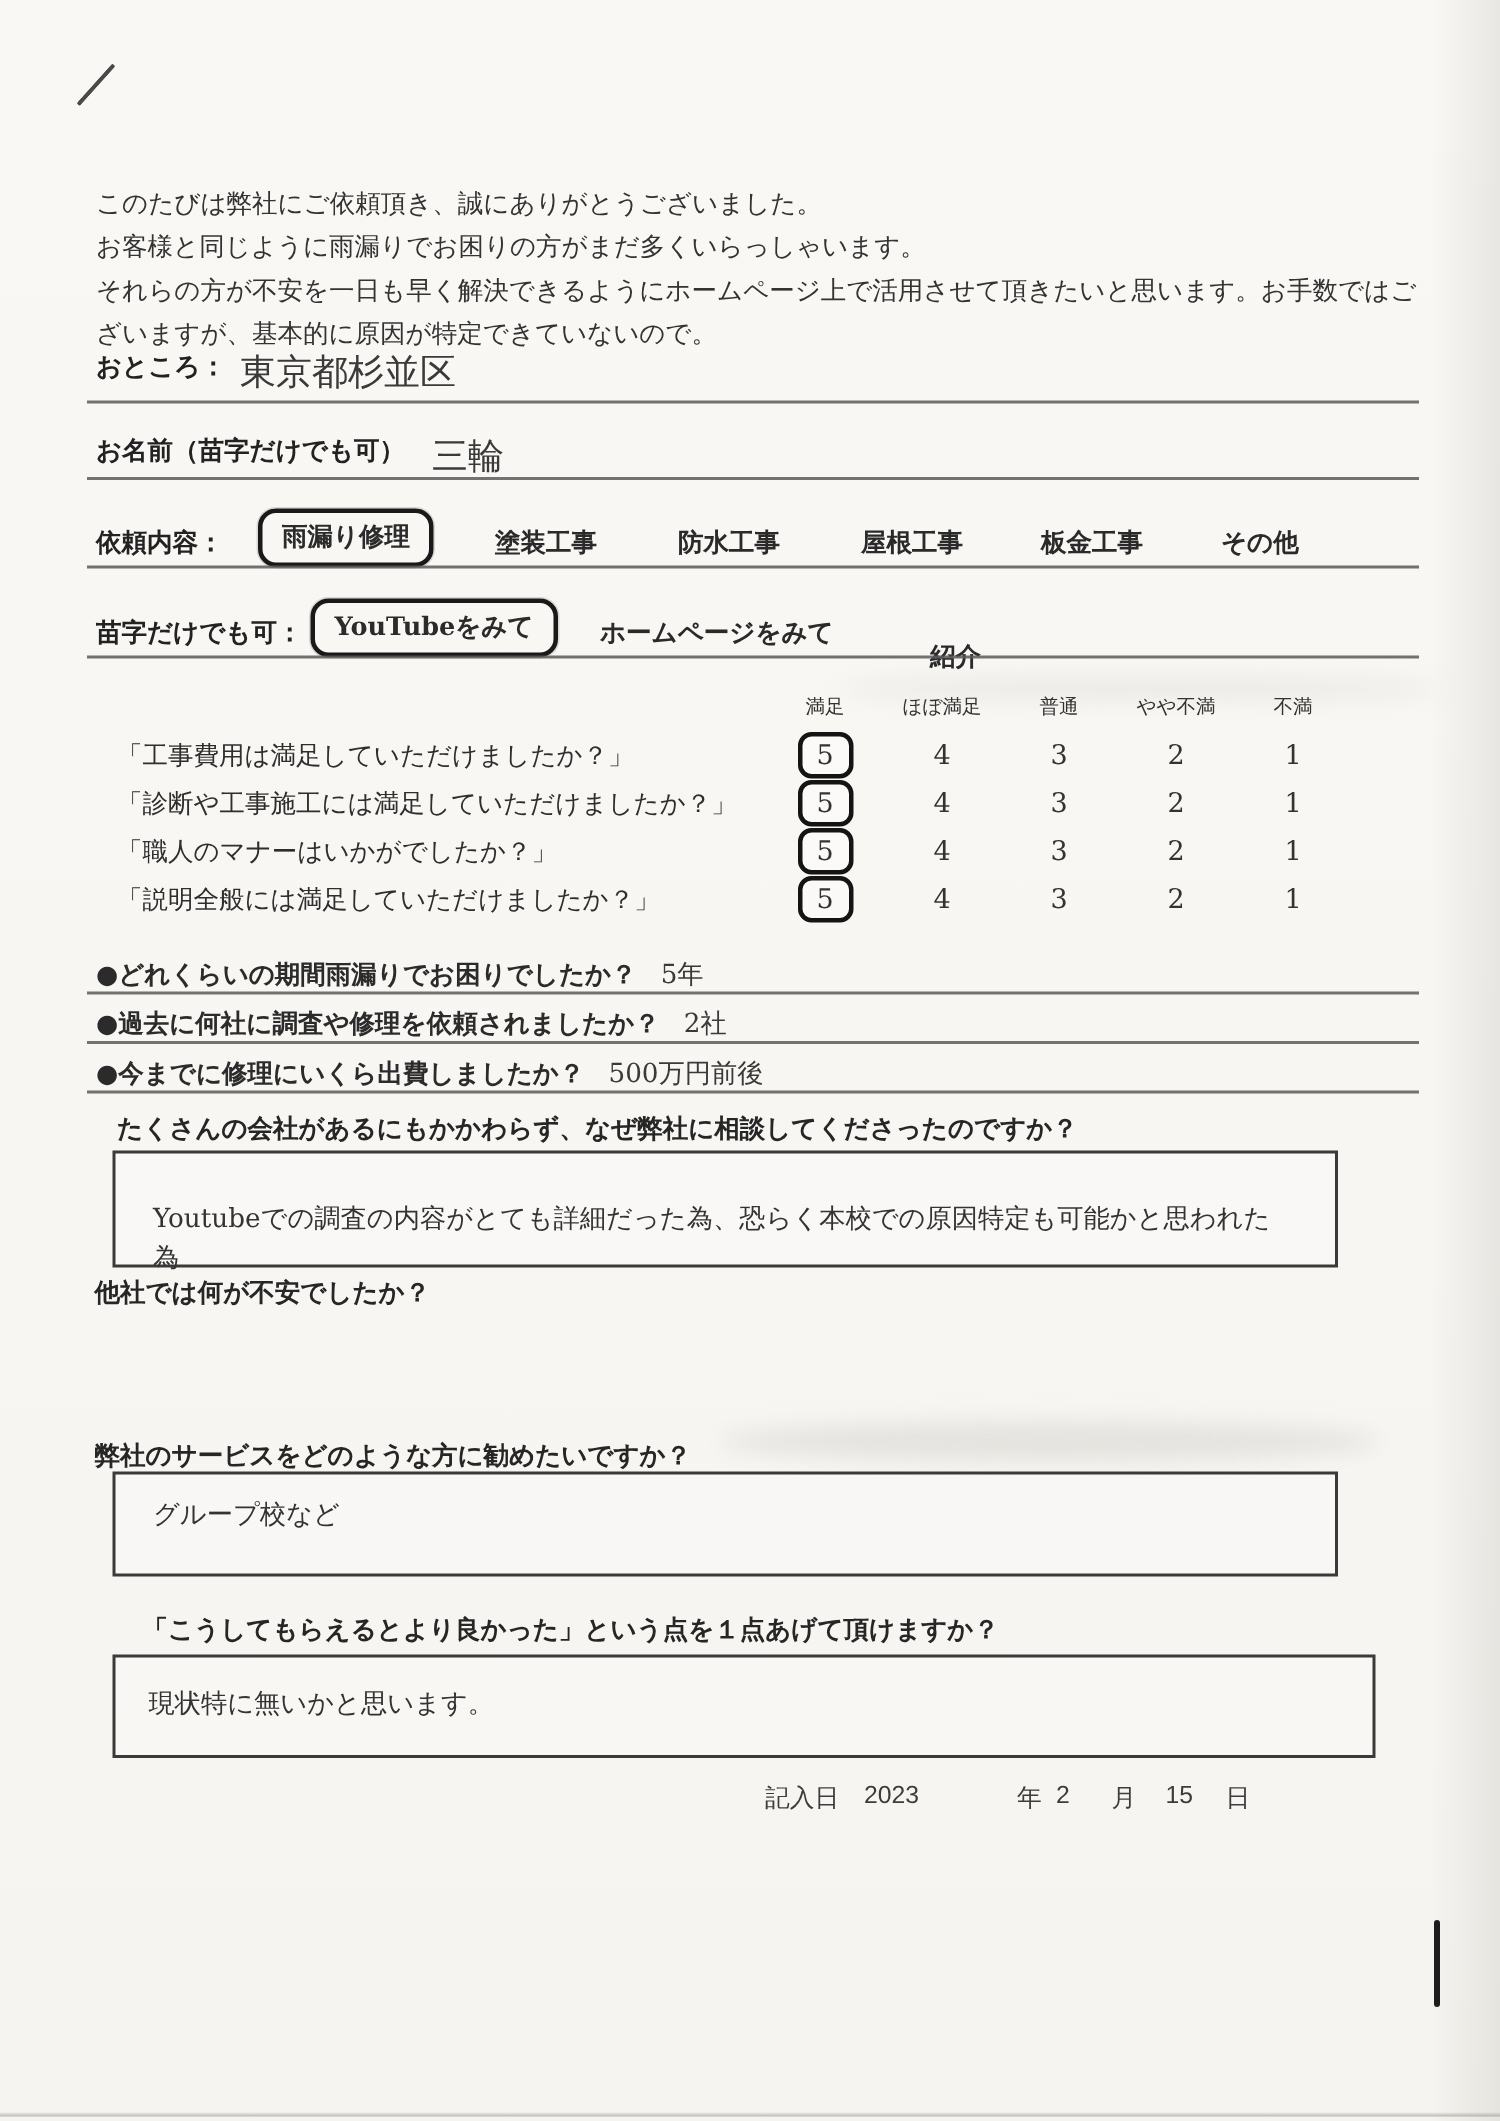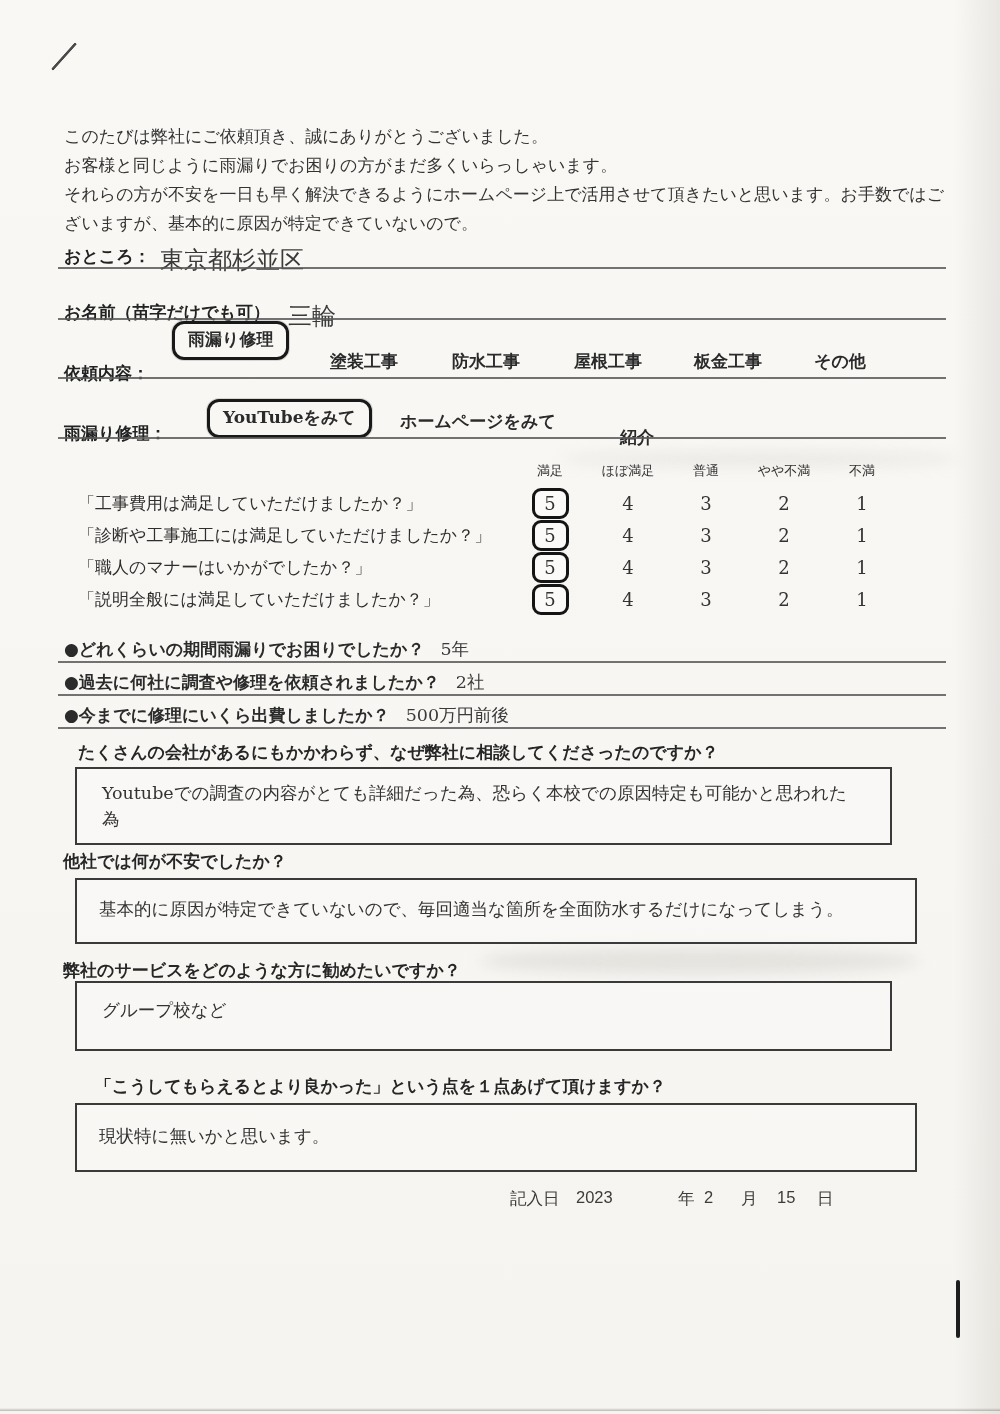--- a/index.html
+++ b/index.html
@@ -9,7 +9,7 @@
     font-family:"DejaVu Serif","Liberation Serif",serif;
     color:#2b2b2b; overflow:hidden;
   }
-  .abs{position:absolute;margin-top:12px;}
+  .abs{position:absolute;}
   .title{position:absolute; top:66px; left:0; width:100%; text-align:center;
     font-size:22px; font-weight:700; letter-spacing:1px; color:#222; margin:0;}
   .intro{position:absolute; top:122px; left:64px; width:900px; font-size:17px; line-height:29px; color:#333;}

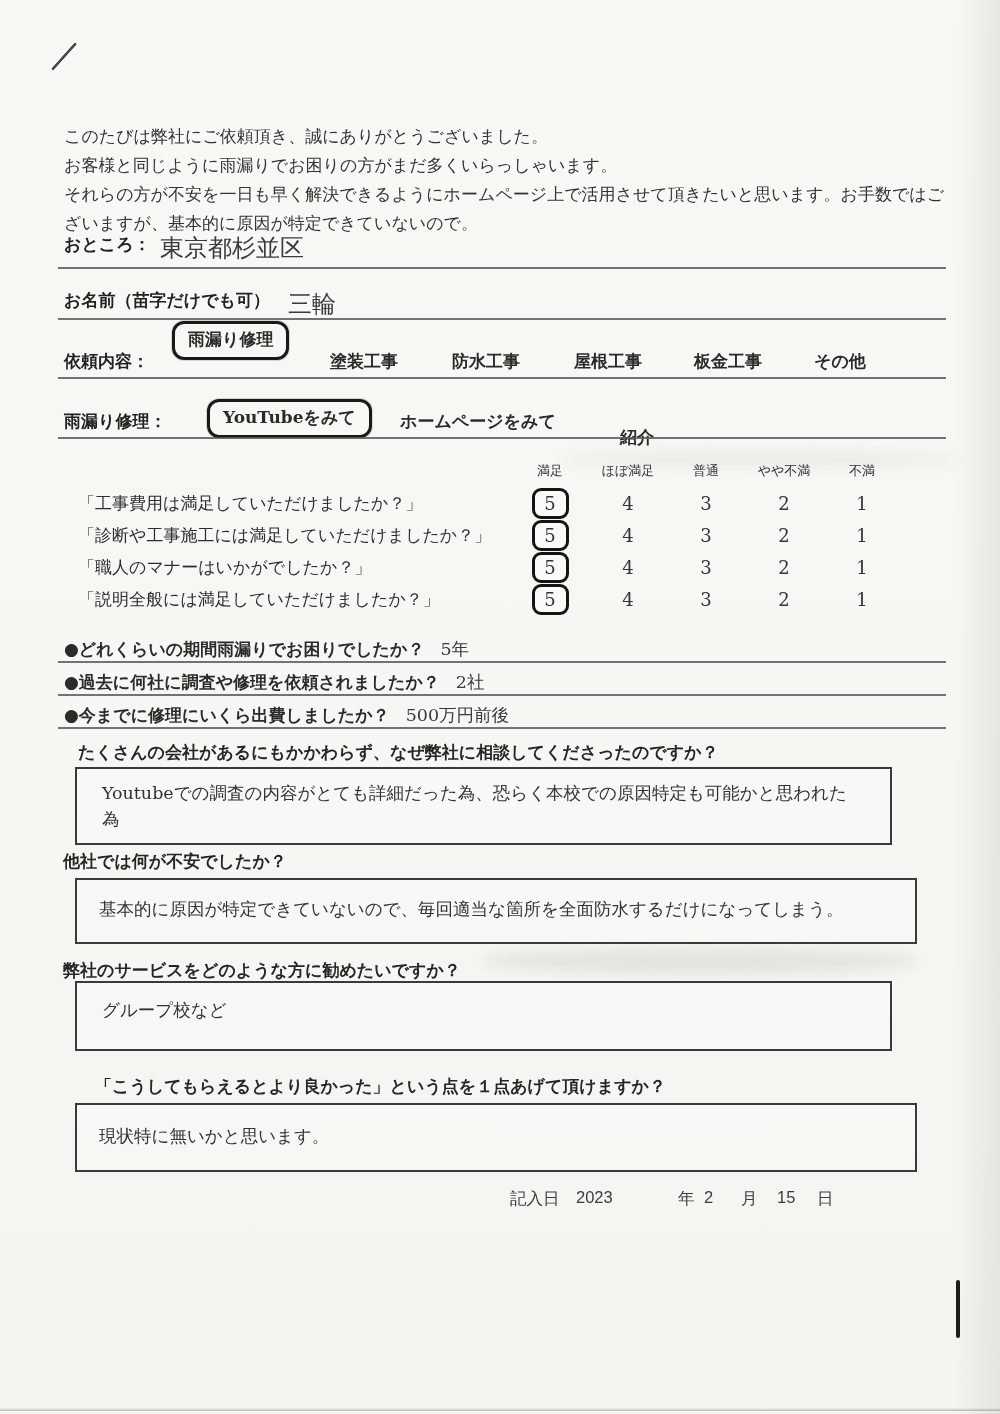--- a/index.html
+++ b/index.html
@@ -77,7 +77,7 @@
   <div class="rule" style="top:318px;"></div>
 
   <span class="abs lbl" style="top:350px; left:64px;">依頼内容：</span>
-  <span class="circle-box" style="top:321px; left:172px;">
+  <span class="circle-box" style="top:339px; left:172px;">
     <span>雨漏り修理</span>
   </span>
   <span class="opt" style="top:350px; left:330px;">塗装工事</span>

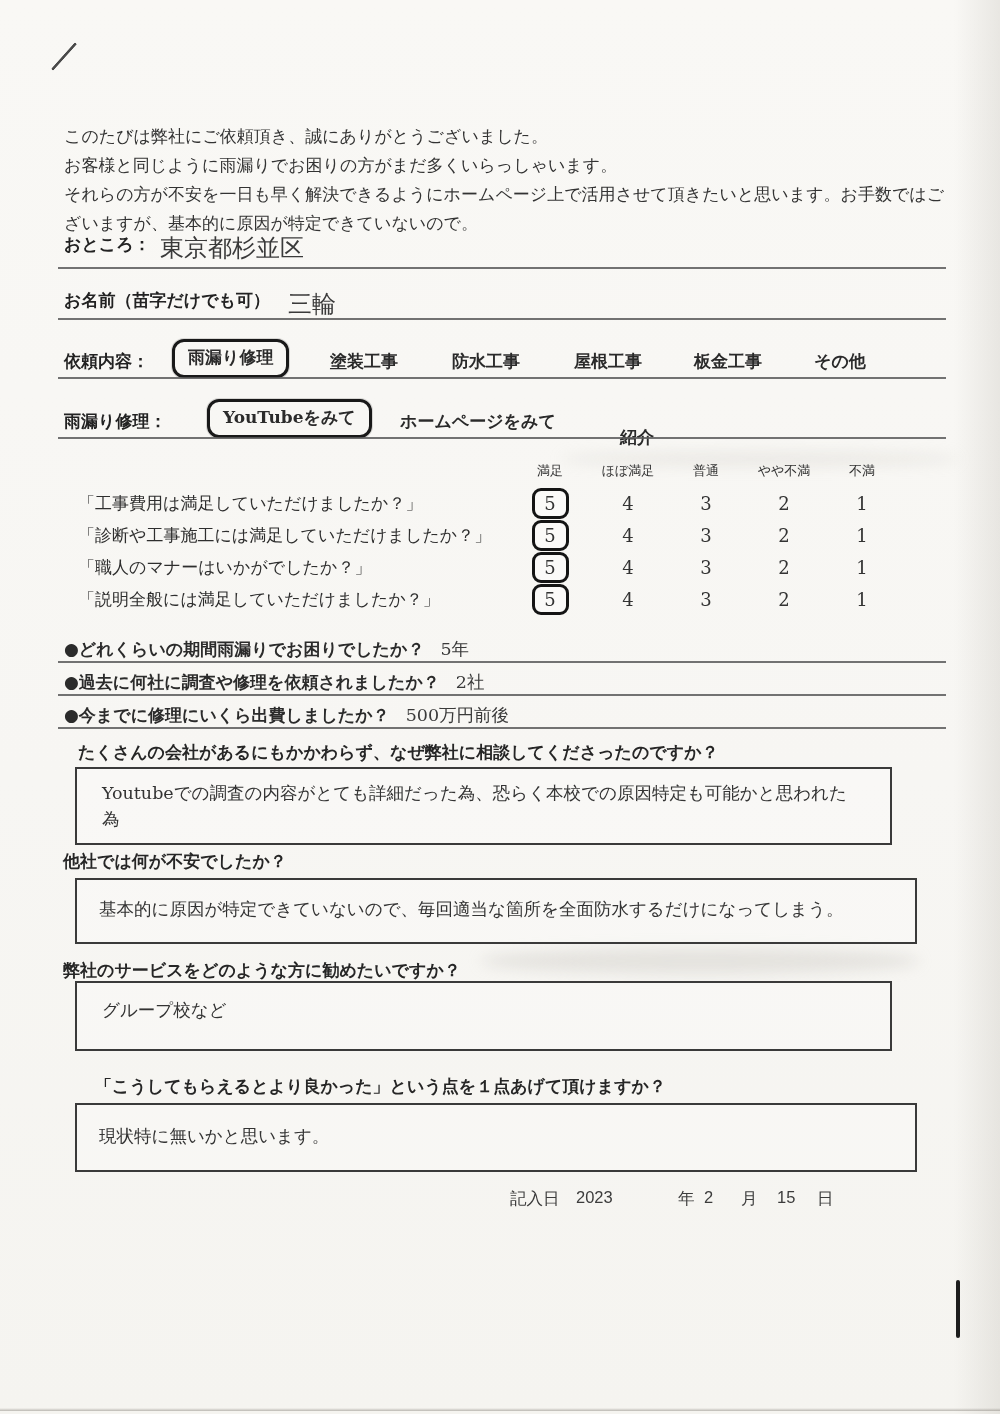--- a/index.html
+++ b/index.html
@@ -87,7 +87,7 @@
   <span class="opt" style="top:350px; left:814px;">その他</span>
   <div class="rule" style="top:377px;"></div>
 
-  <span class="abs lbl" style="top:410px; left:64px;">雨漏り修理：</span>
+  <span class="abs lbl" style="top:410px; left:64px;">苗字だけでも可：</span>
   <span class="circle-box" style="top:399px; left:207px;">
     <span>YouTubeをみて</span>
   </span>

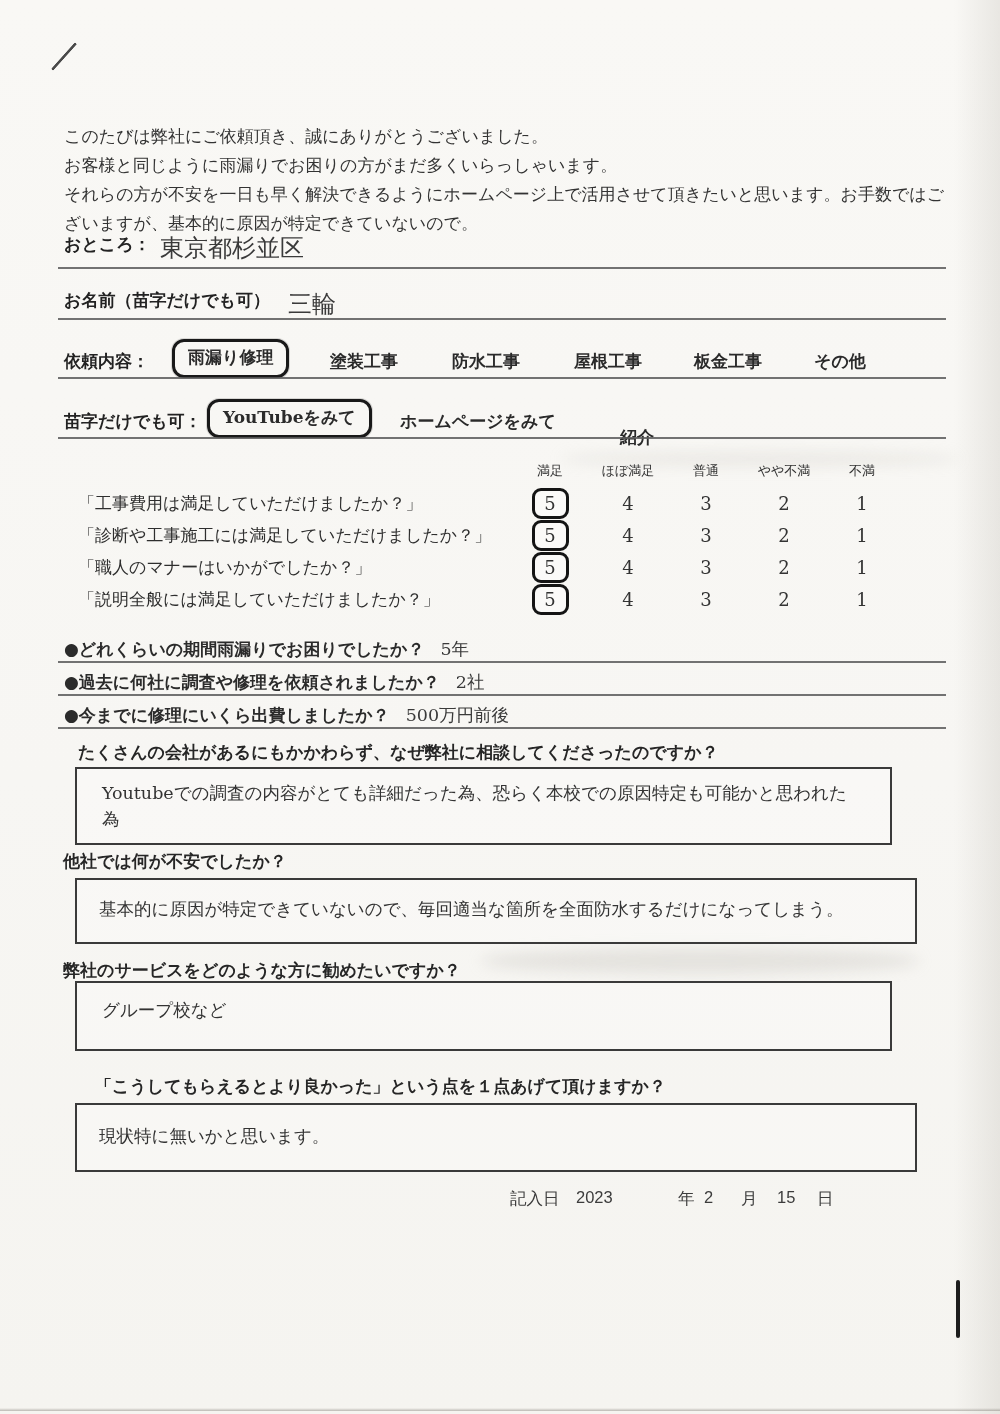--- a/index.html
+++ b/index.html
@@ -160,7 +160,7 @@
 
   <span class="prompt" style="top:741px; left:78px;">たくさんの会社があるにもかかわらず、なぜ弊社に相談してくださったのですか？</span>
   <div class="answer-box" style="top:767px; left:75px; width:813px; height:74px;">
-    <div class="txt" style="padding:11px 40px 0 25px; max-width:745px;">Youtubeでの調査の内容がとても詳細だった為、恐らく本校での原因特定も可能かと思われた為</div>
+    <div class="txt" style="padding:11px 40px 0 25px; max-width:745px;margin-top:20px;">Youtubeでの調査の内容がとても詳細だった為、恐らく本校での原因特定も可能かと思われた為</div>
   </div>
 
   <span class="prompt" style="top:850px; left:63px;">他社では何が不安でしたか？</span>

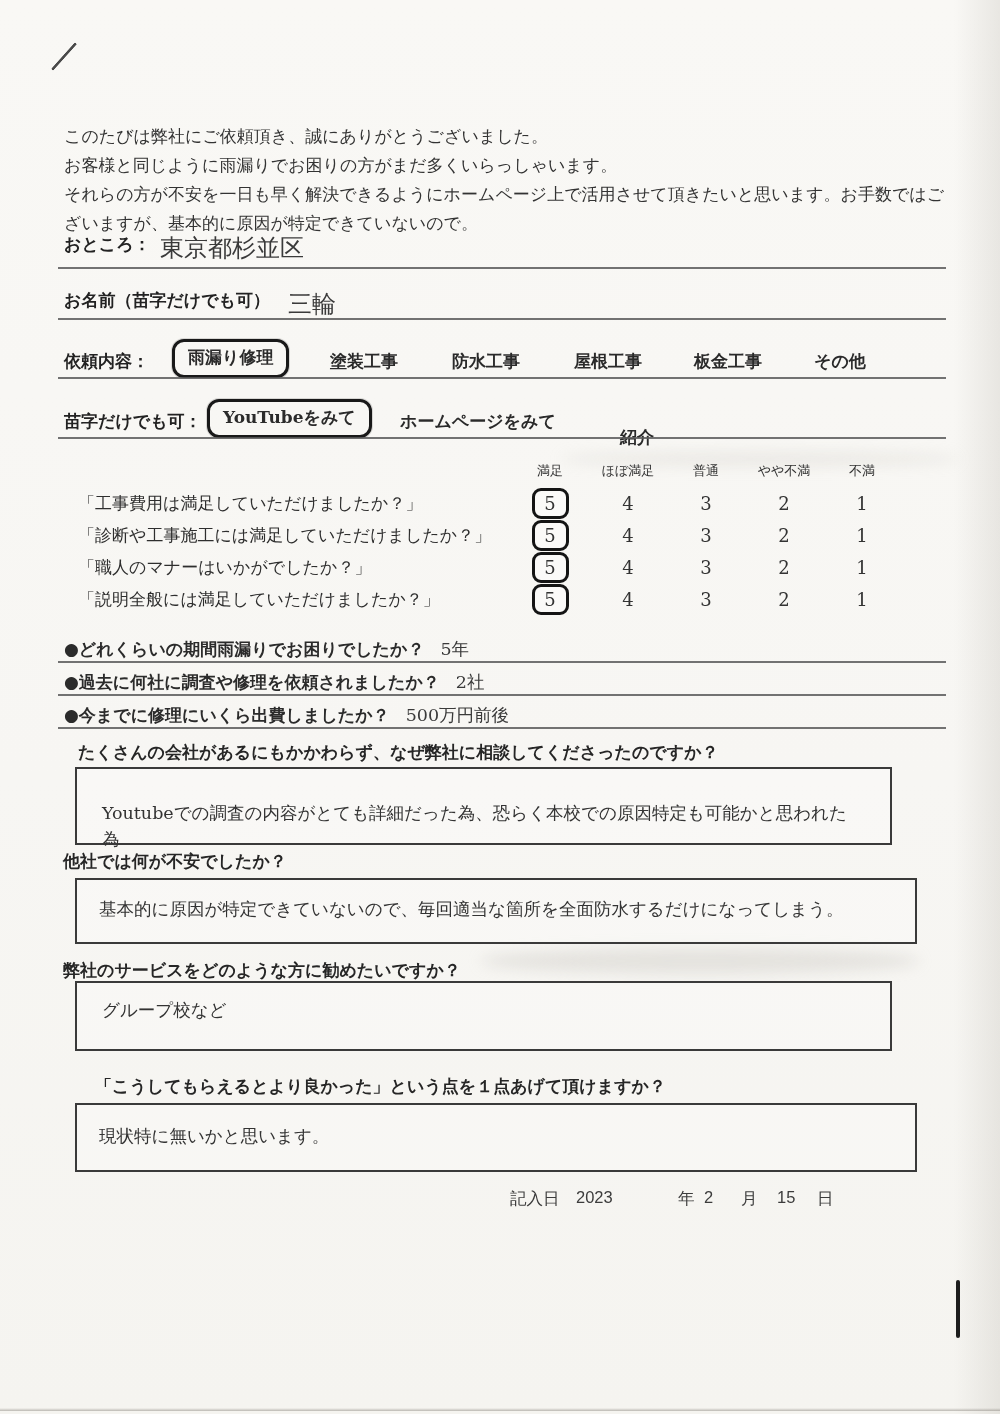--- a/index.html
+++ b/index.html
@@ -164,9 +164,6 @@
   </div>
 
   <span class="prompt" style="top:850px; left:63px;">他社では何が不安でしたか？</span>
-  <div class="answer-box" style="top:878px; left:75px; width:838px; height:62px;">
-    <div class="txt" style="padding:16px 12px 0 22px;">基本的に原因が特定できていないので、毎回適当な箇所を全面防水するだけになってしまう。</div>
-  </div>
 
   <span class="prompt" style="top:959px; left:63px;">弊社のサービスをどのような方に勧めたいですか？</span>
   <div class="answer-box" style="top:981px; left:75px; width:813px; height:66px;">

